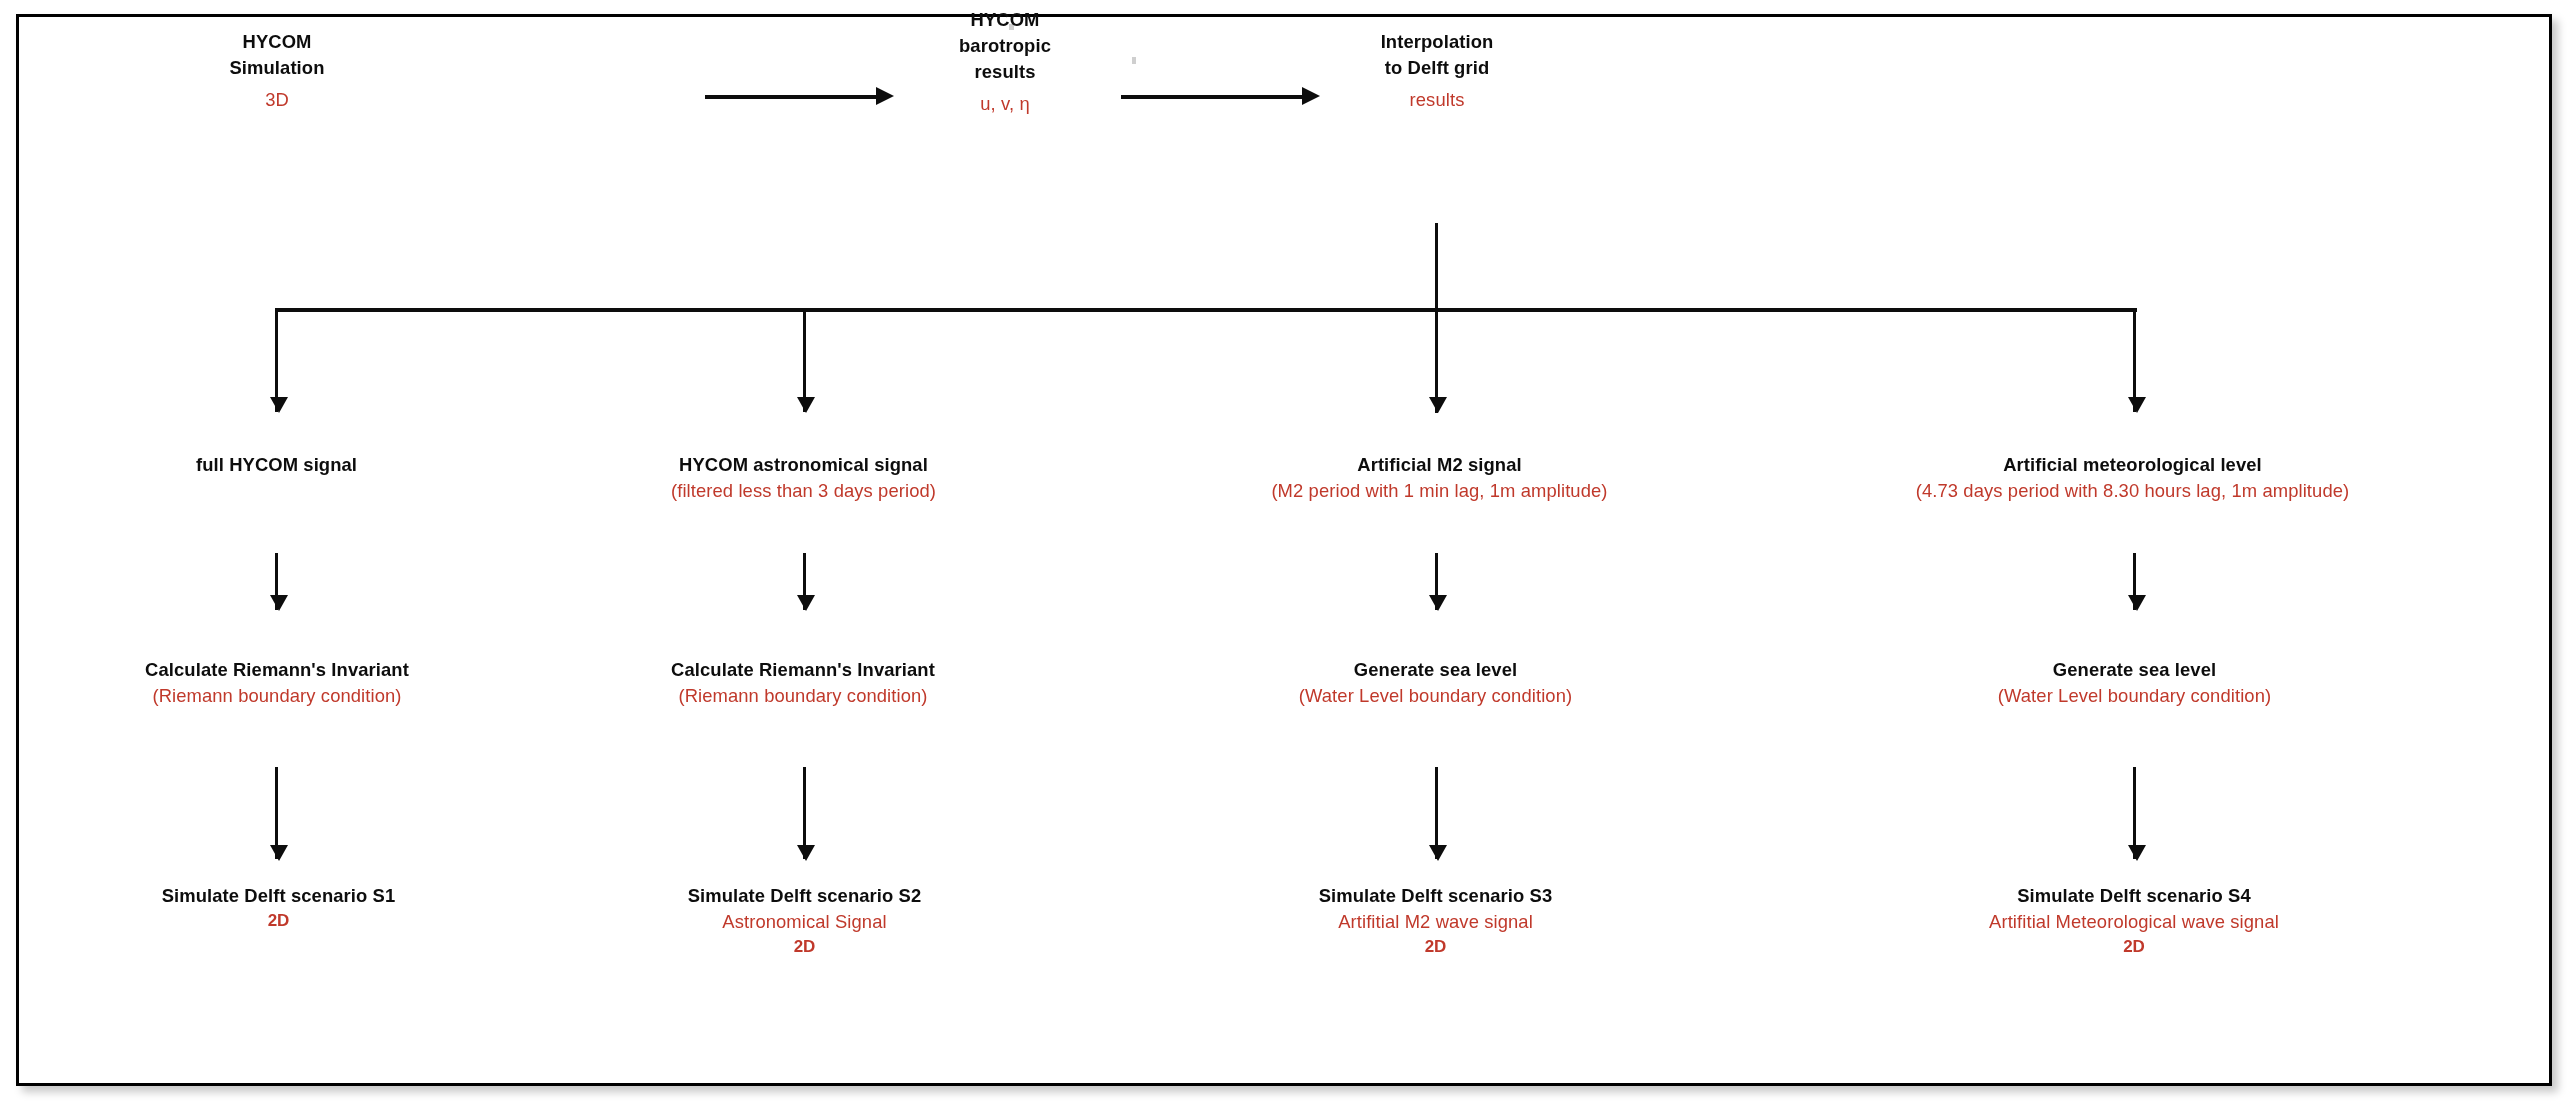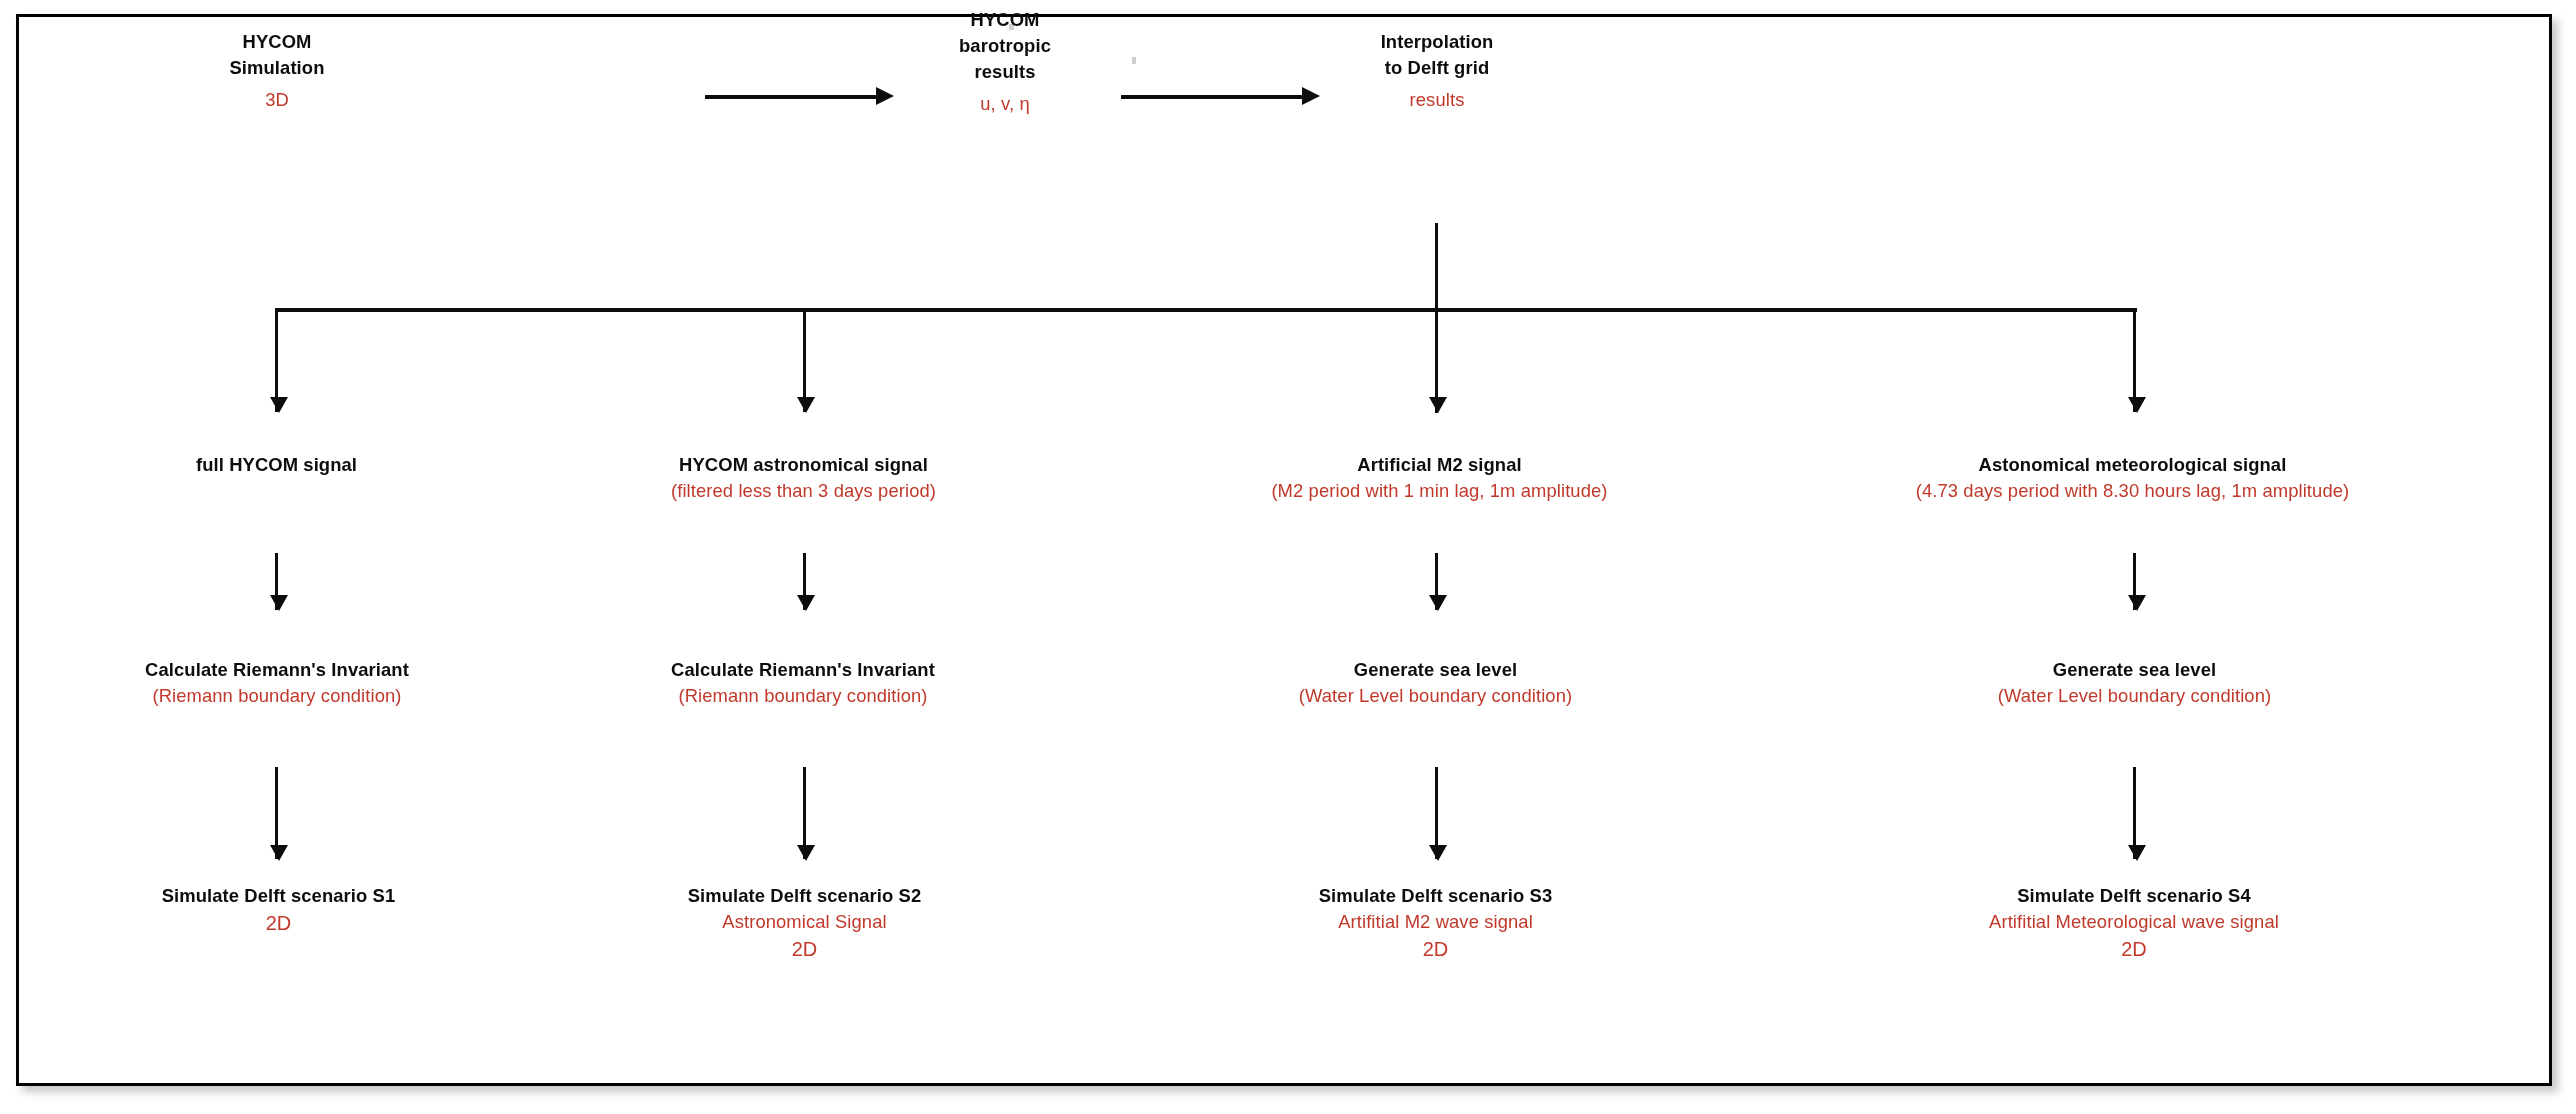--- a/index.html
+++ b/index.html
@@ -165,7 +165,7 @@
   </div>
 
   <div class="node" style="left:1737px; top:452px; width:791px;">
-    <span class="ttl">Astonomical meteorological signal</span>
+    <span class="ttl">Artificial meteorological level</span>
     <span class="sub">(4.73 days period with 8.30 hours lag, 1m amplitude)</span>
   </div>
 

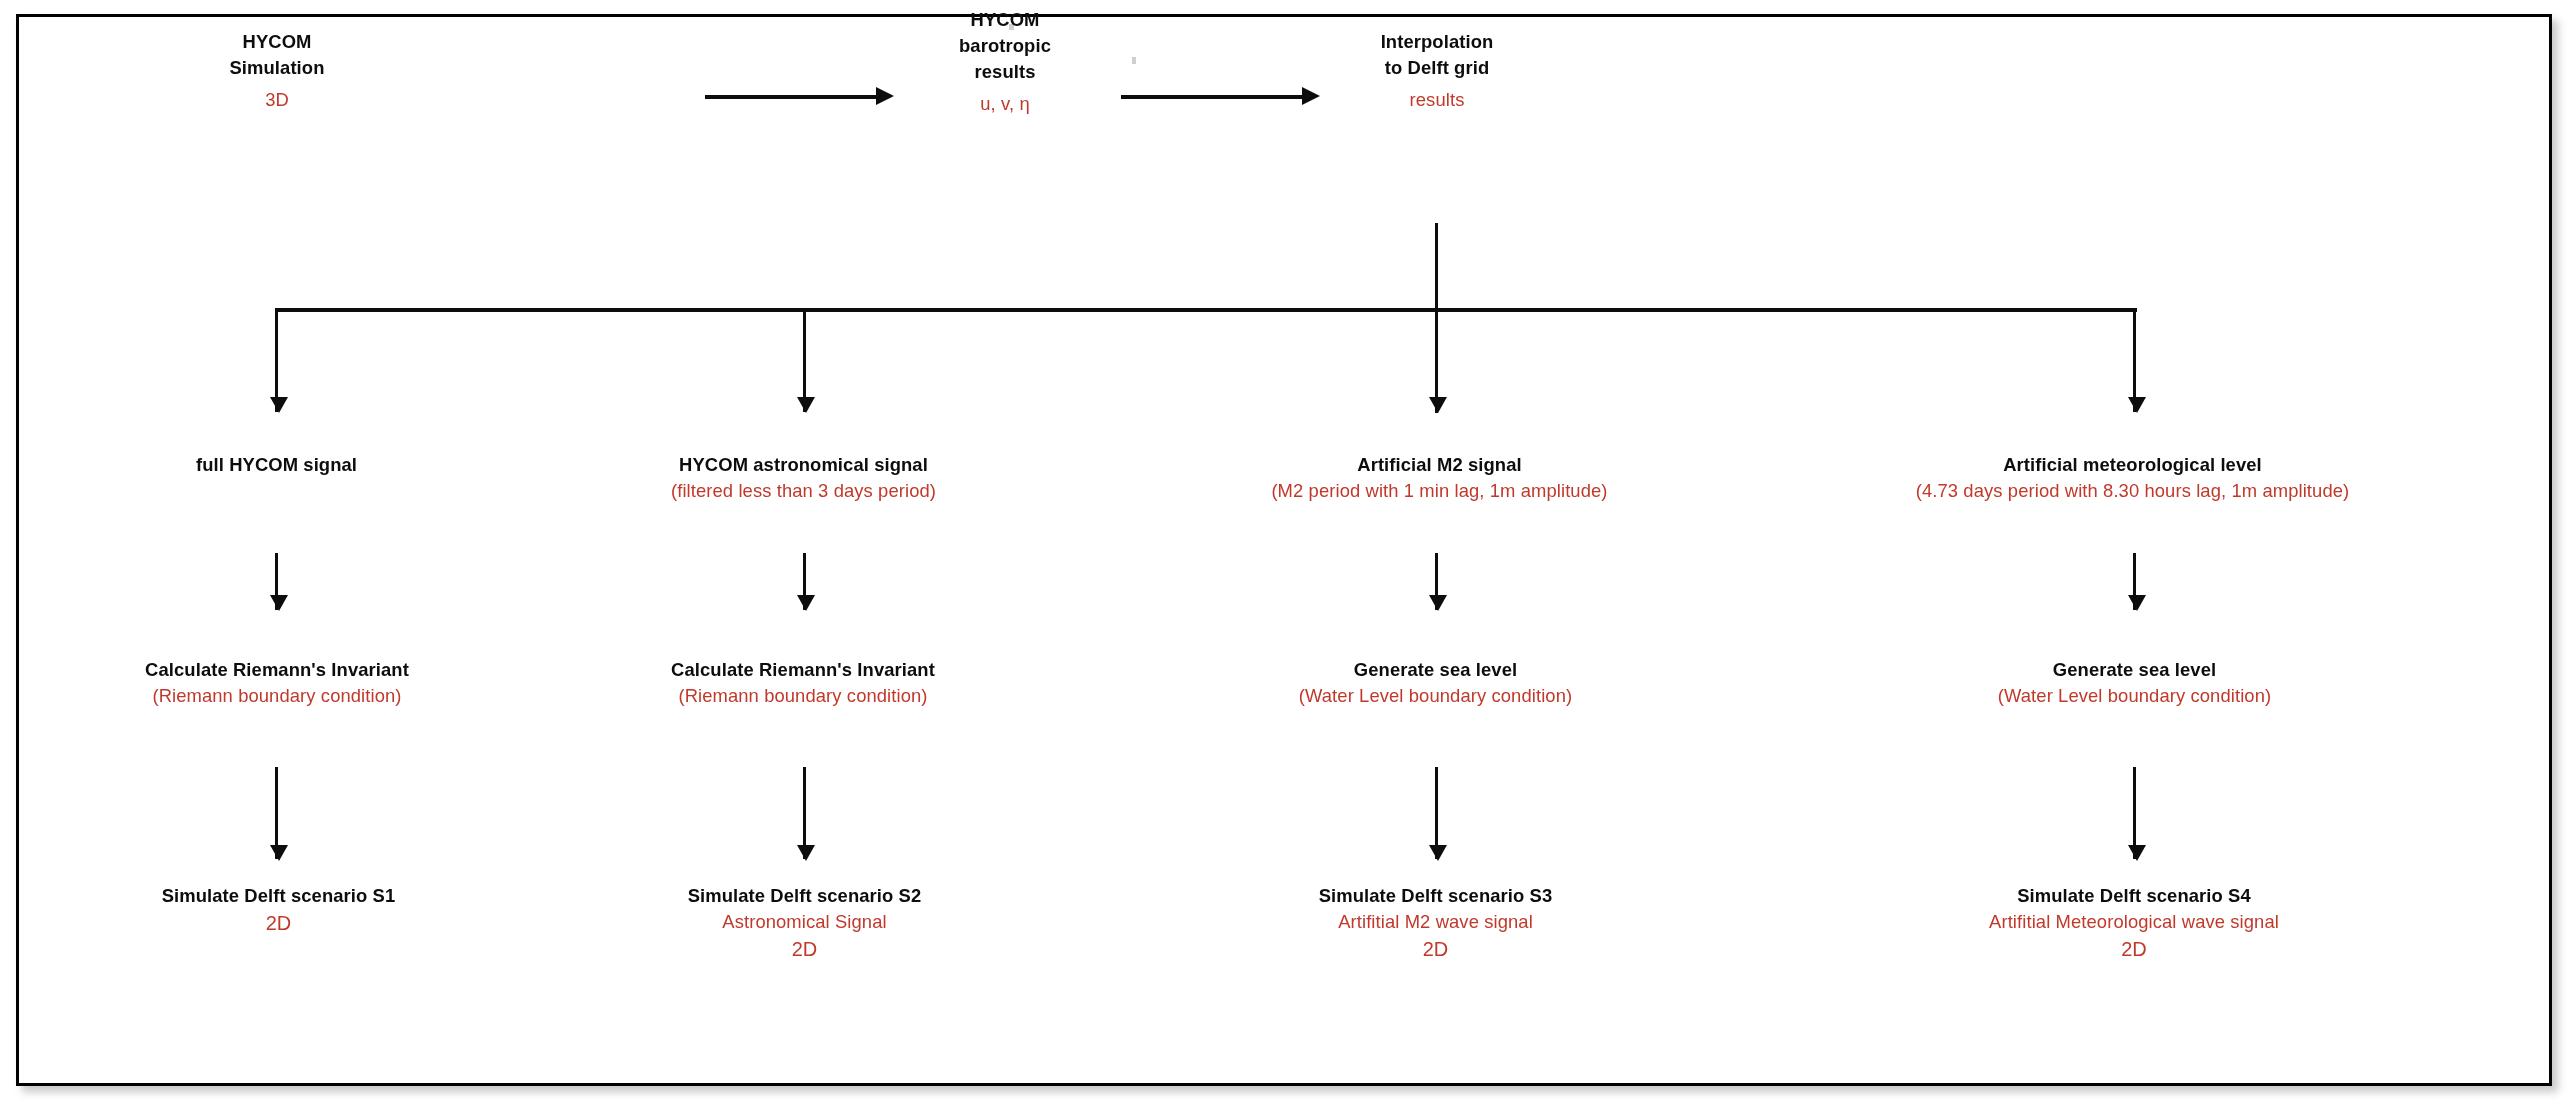--- a/index.html
+++ b/index.html
@@ -59,8 +59,8 @@
   .node .sub2 {
     display: block;
     color: #c0392b;
-    font-weight: normal;
-    font-size: 20px;
+    font-weight: bold;
+    font-size: 17px;
   }
   .node .gap { display:block; height: 6px; }
 

